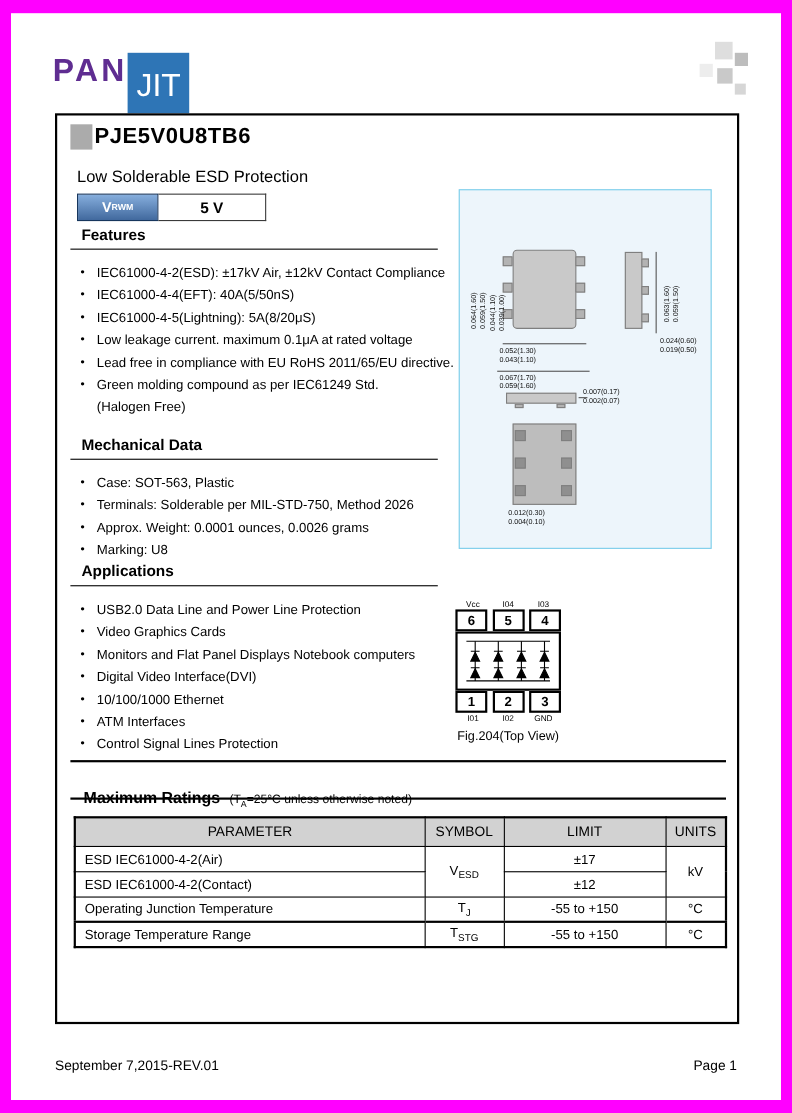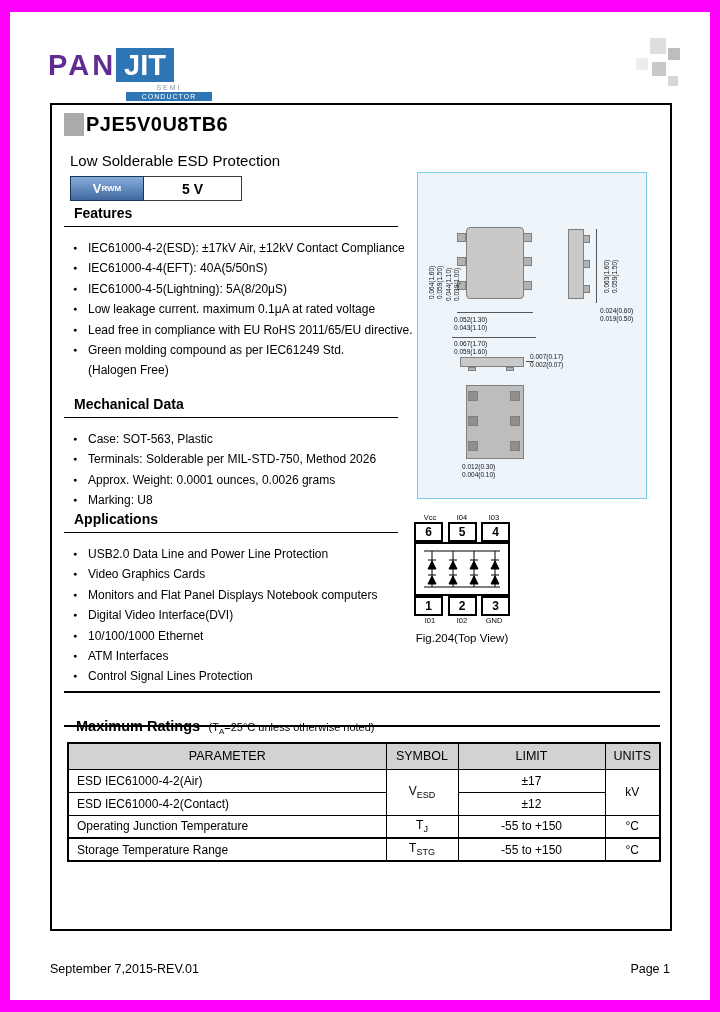--- a/index.html
+++ b/index.html
@@ -11,7 +11,7 @@
 .logo{position:absolute;left:38px;top:36px}
 .logo-row{display:flex;align-items:stretch}
 .logo-pan{font-size:29px;font-weight:bold;color:var(--brand-purple,#5f2d91);letter-spacing:3px;line-height:34px}
-.logo-jit{font-size:29px;font-weight:bold;color:#fff;background:var(--brand-blue,#2e75b6);padding:0 8px;line-height:34px}
+.logo-jit{font-size:29px;font-weight:normal;color:#fff;background:var(--brand-blue,#2e75b6);padding:13px 8px;line-height:34px}
 .logo-sub{margin-left:78px;width:86px;text-align:center;margin-top:2px}
 .logo-semi{font-size:7px;color:#8a97a8;letter-spacing:2px}
 .logo-conductor{font-size:7px;color:#fff;background:var(--brand-blue,#2e75b6);letter-spacing:1px;padding:1px 0;margin-top:1px}

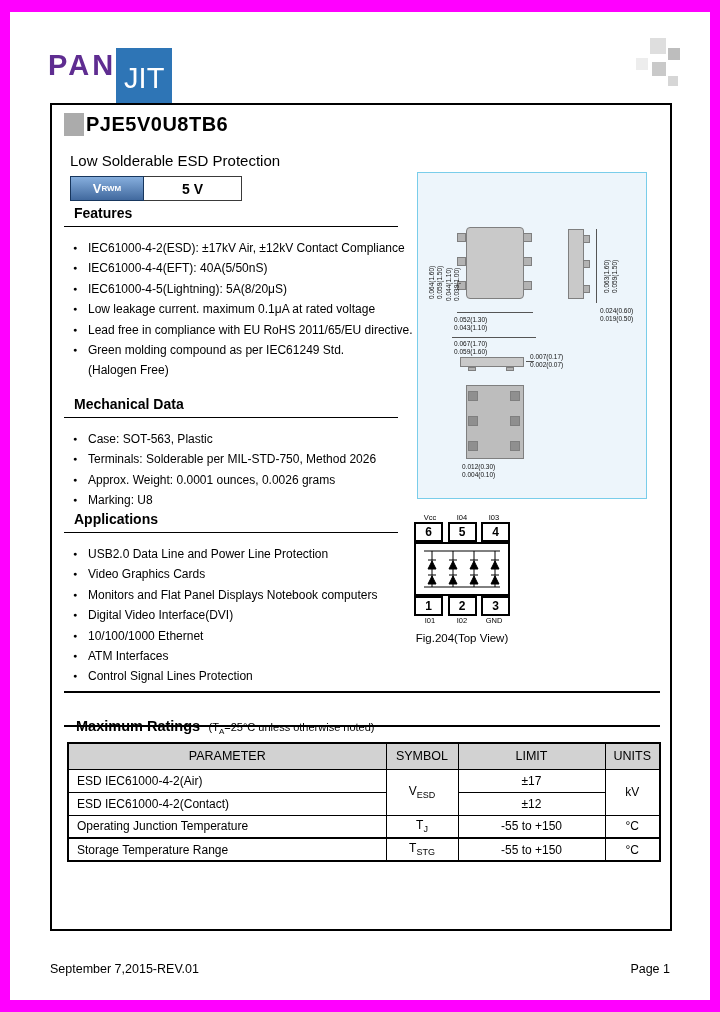--- a/index.html
+++ b/index.html
@@ -62,7 +62,7 @@
 .vline{position:absolute;border-left:1px solid #555}
 
 
-.pin-fig{position:absolute;left:362px;top:408px;width:96px}
+.pin-fig{position:absolute;left:362px;top:440px;width:96px}
 .pin-labels{display:flex;justify-content:space-between;padding:0 1px}
 .pin-labels span{width:30px;text-align:center;font-size:7.5px}
 .pin-row{display:flex;justify-content:space-between}

